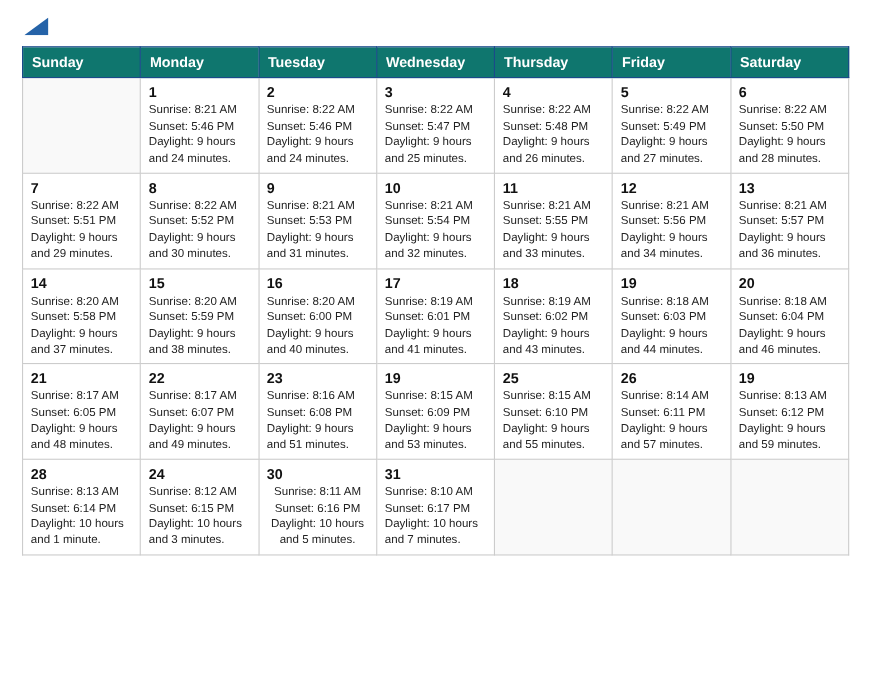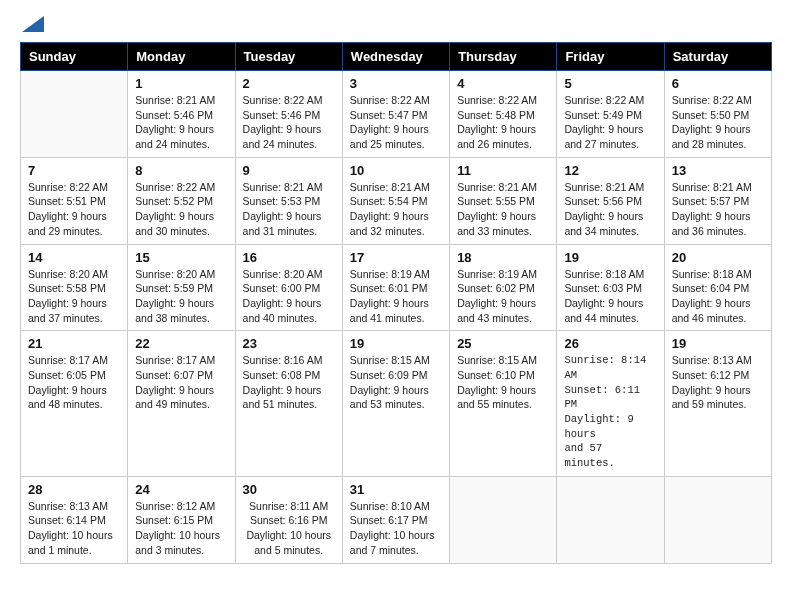--- a/index.html
+++ b/index.html
@@ -49,7 +49,7 @@
       border: 1px solid #ccc;
     }
     .calendar th {
-      background: #000000;
+      background: #0f766e;
       color: #fff;
       font-size: 13px;
       font-weight: bold;

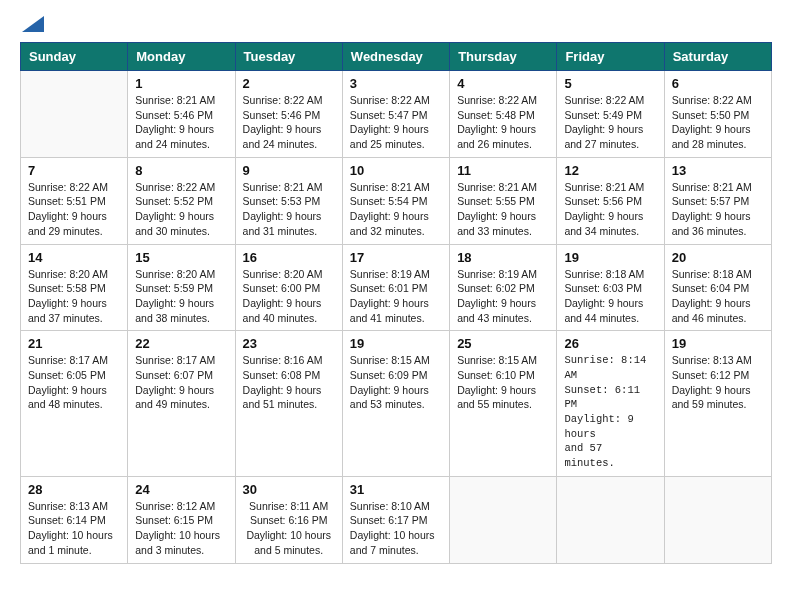--- a/index.html
+++ b/index.html
@@ -299,7 +299,7 @@
         </td>
         <td>
           <div class="day-number">26</div>
-          <div class="day-info" style="white-space: pre-line; font-family: Liberation Mono, monospace;">Sunrise: 8:14 AM
+          <div class="day-info" style="white-space: pre-line;">Sunrise: 8:14 AM
 Sunset: 6:11 PM
 Daylight: 9 hours
 and 57 minutes.</div>

